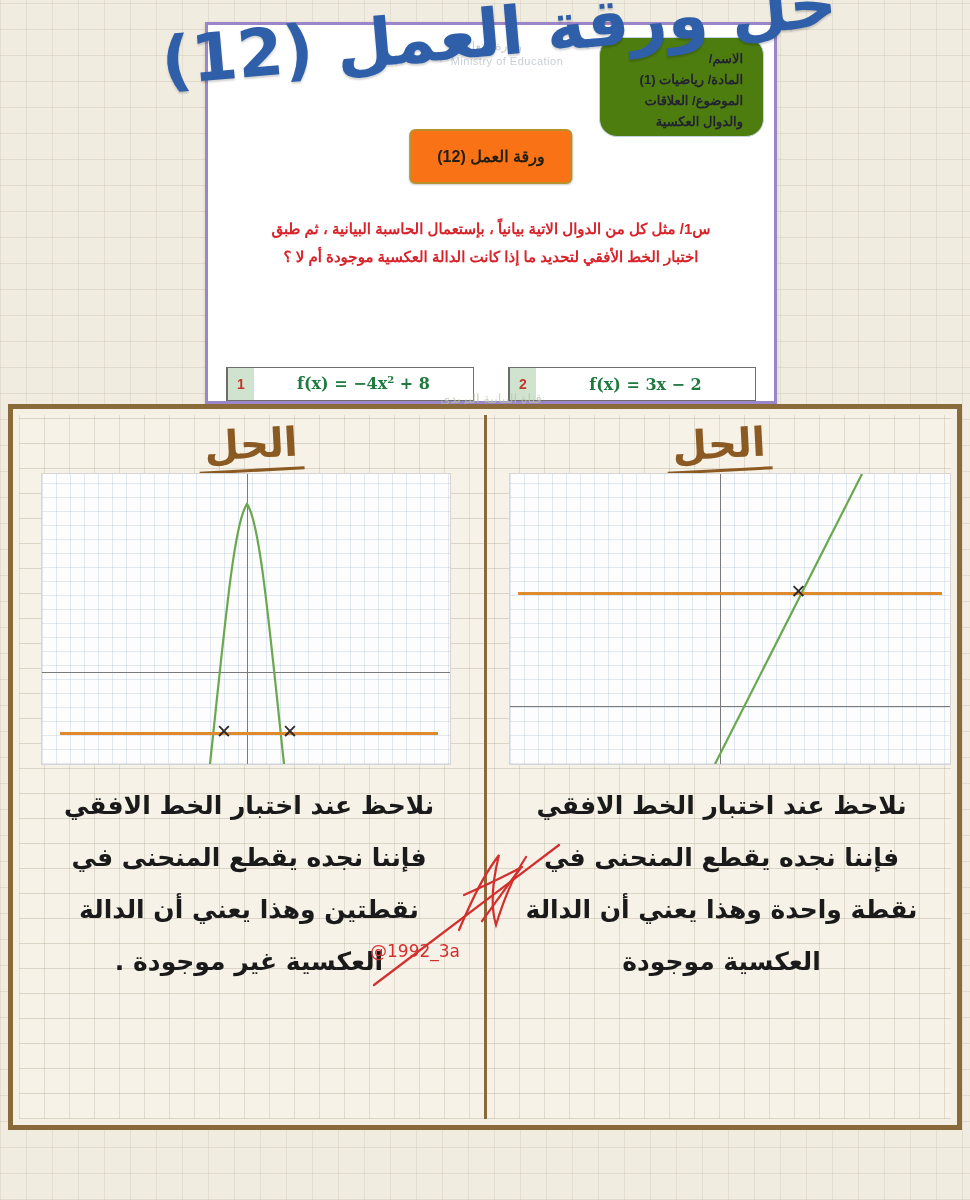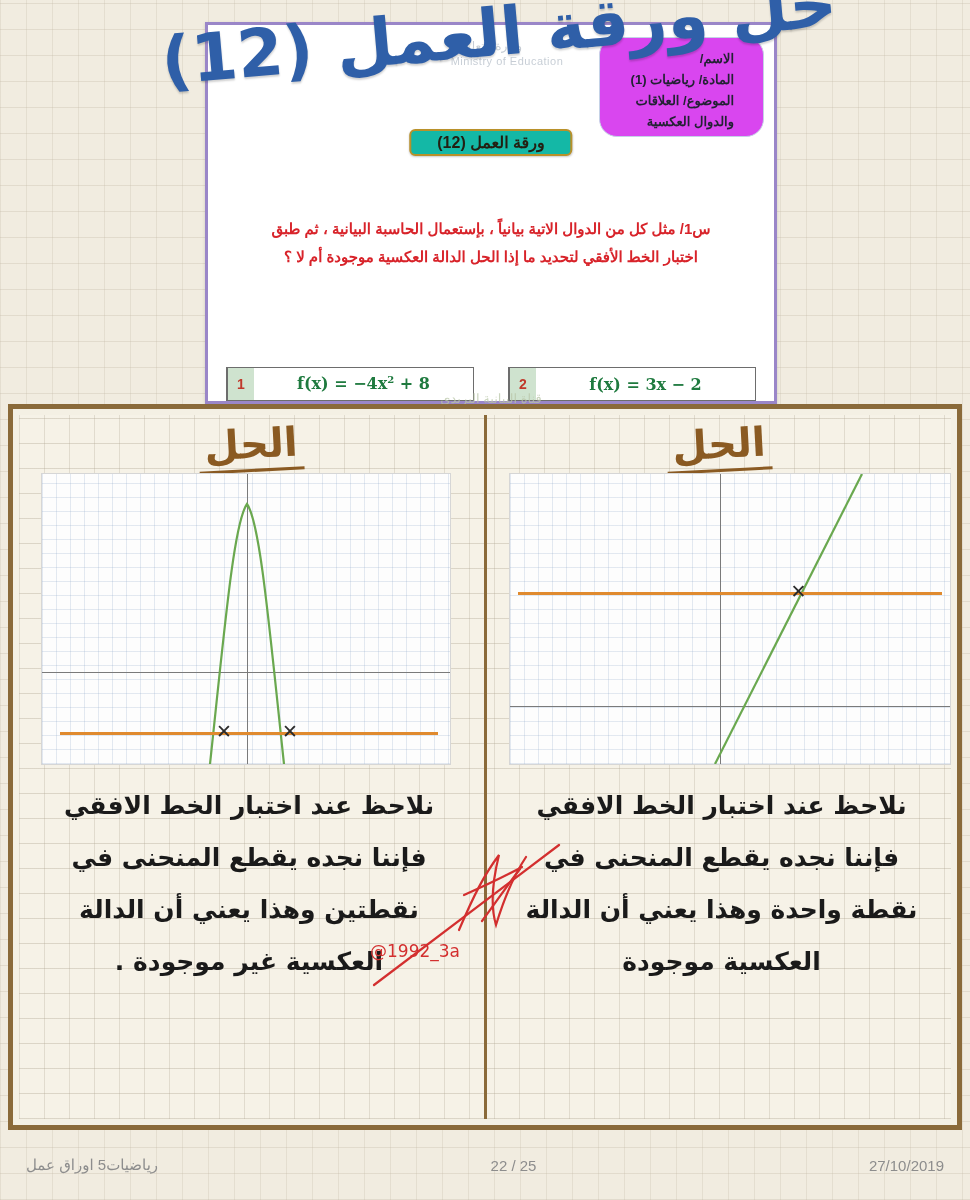--- a/index.html
+++ b/index.html
@@ -40,9 +40,9 @@
 
   .hdr-box{
     position:absolute;top:12px;
-    background:#d946ef;border:1px solid #c4d2e6;
+    background:#4d7c0f;border:1px solid #c4d2e6;
     border-radius:18px;
-    padding:10px 29px;
+    padding:10px 20px;
     direction:rtl;text-align:right;
     font-size:13px;line-height:21px;color:#223;
     font-weight:bold;

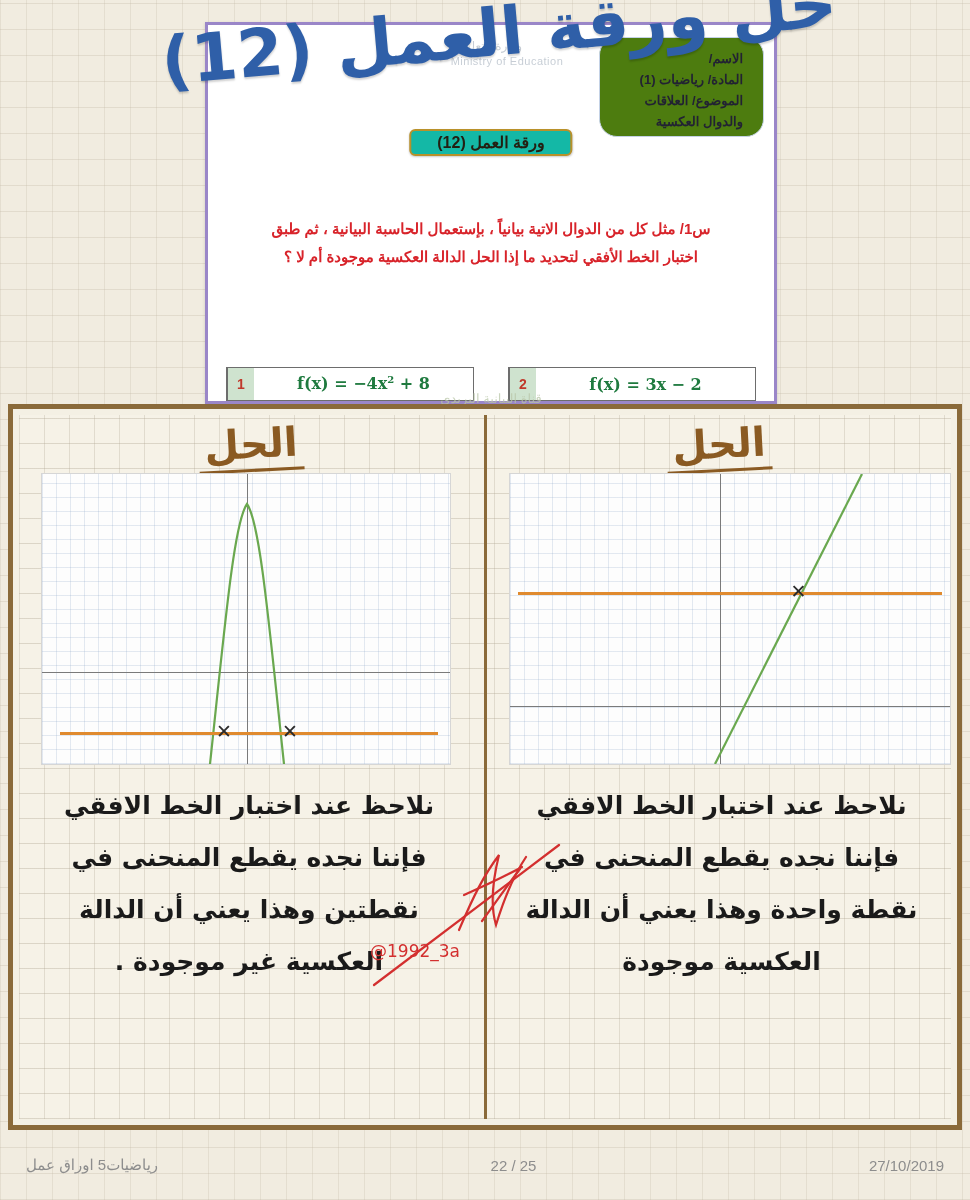--- a/index.html
+++ b/index.html
@@ -53,10 +53,10 @@
   .hdr-left .l1{margin-top:22px;}
   .title-pill{
     position:absolute;left:50%;top:104px;transform:translateX(-50%);
-    background:#14b8a6;
+    background:#f97316;
     border:2px solid #b9912a;
     border-radius:6px;
-    padding:2px 26px;
+    padding:16px 26px;
     font-size:16px;font-weight:bold;color:#231f12;
     direction:rtl;
     box-shadow:0 1px 2px rgba(0,0,0,.2);

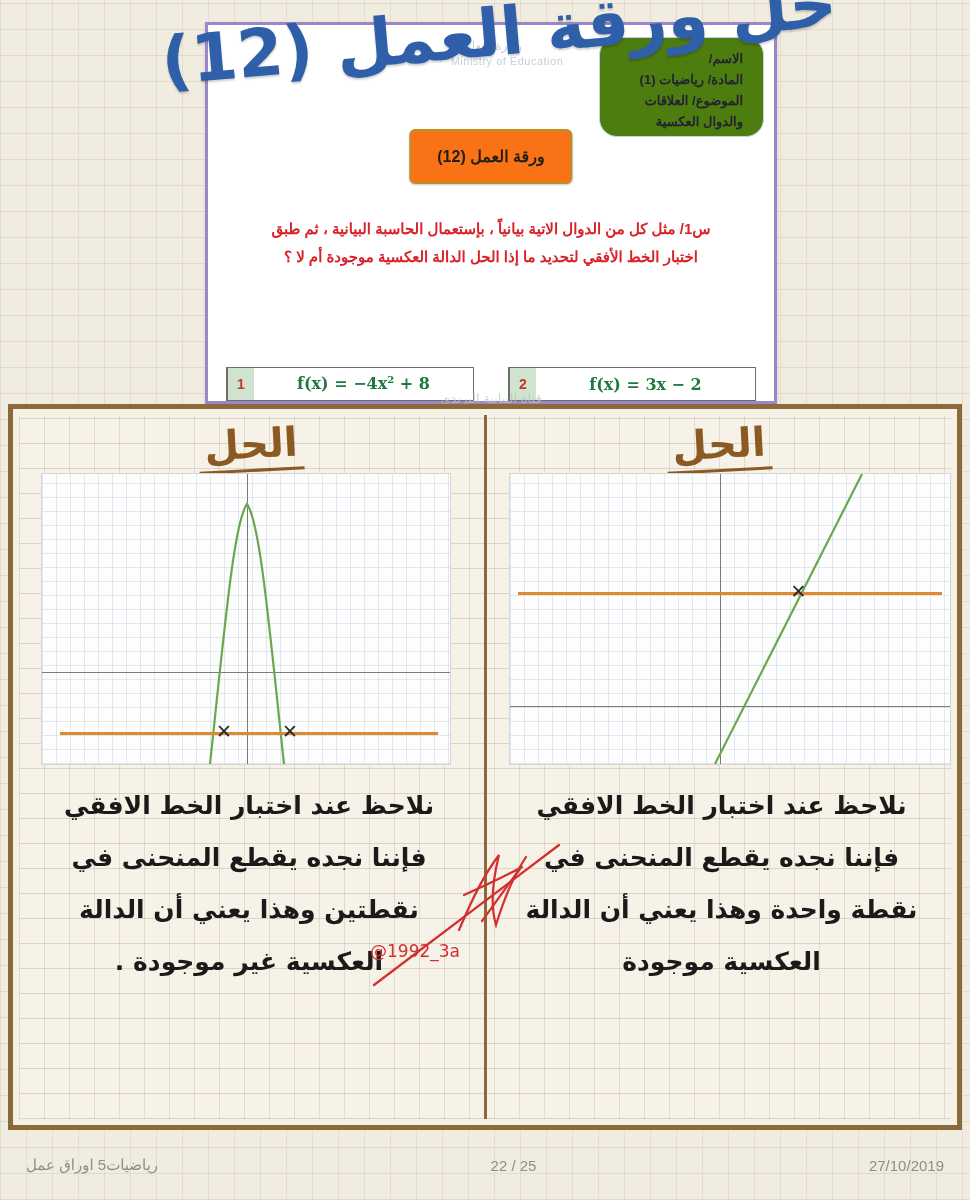--- a/index.html
+++ b/index.html
@@ -203,7 +203,7 @@
 
       <div class="title-pill">ورقة العمل (12)</div>
 
-      <div class="question">س1/ مثل كل من الدوال الاتية بيانياً ، بإستعمال الحاسبة البيانية ، ثم طبق اختبار الخط الأفقي لتحديد ما إذا الحل الدالة العكسية موجودة أم لا ؟</div>
+      <div class="question">س1/ مثل كل من الدوال الاتية بيانياً ، بإستعمال الحاسبة البيانية ، ثم طبق اختبار الخط الأفقي لتحديد ما إذا كانت الدالة العكسية موجودة أم لا ؟</div>
 
       <div class="fbox fbox-1">
         <div class="num">1</div>

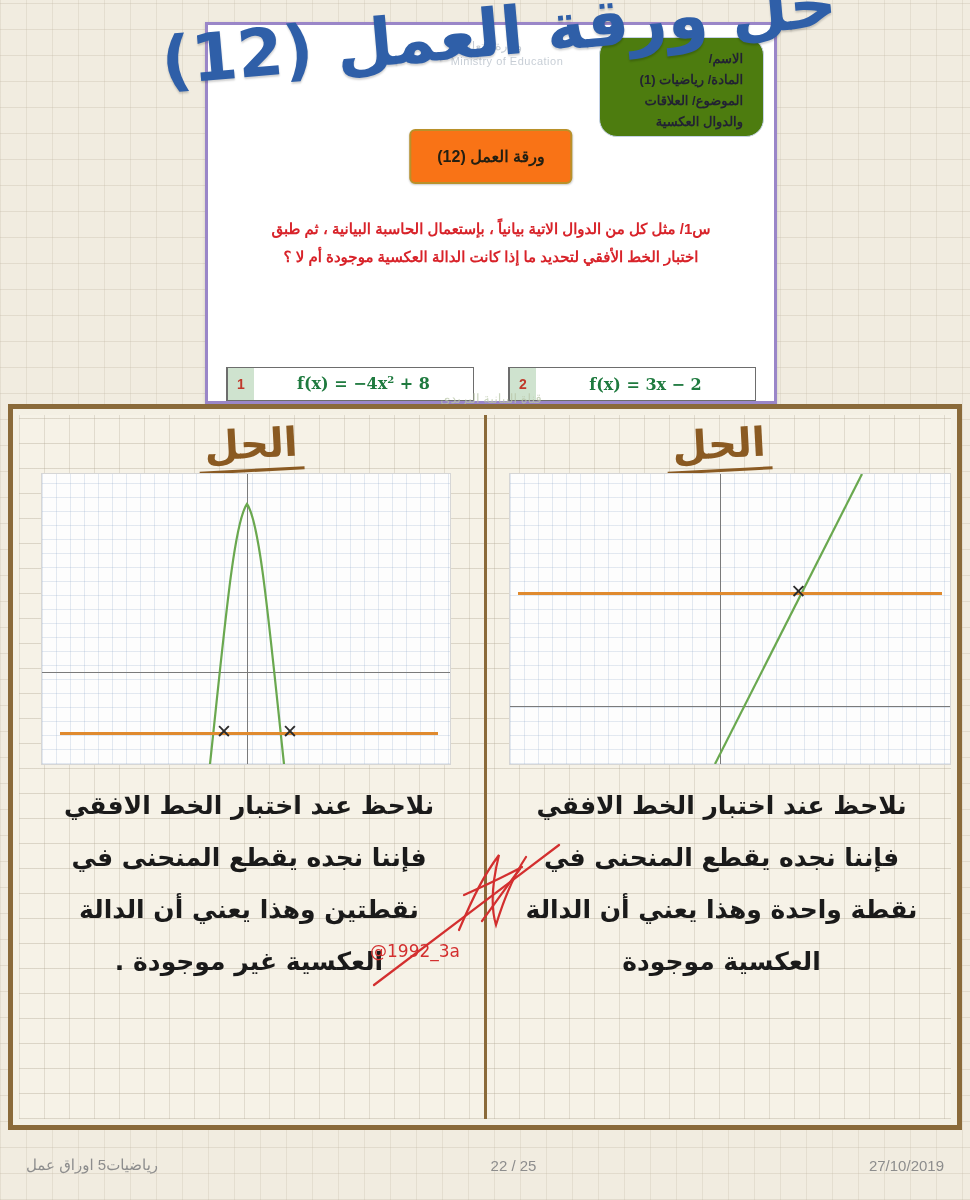--- a/index.html
+++ b/index.html
@@ -272,11 +272,6 @@
     </div>
   </div>
 
-  <div class="footer">
-    <div class="ftr-right">رياضيات5 اوراق عمل</div>
-    <div>22 / 25</div>
-    <div>27/10/2019</div>
-  </div>
 
 </div>
 

